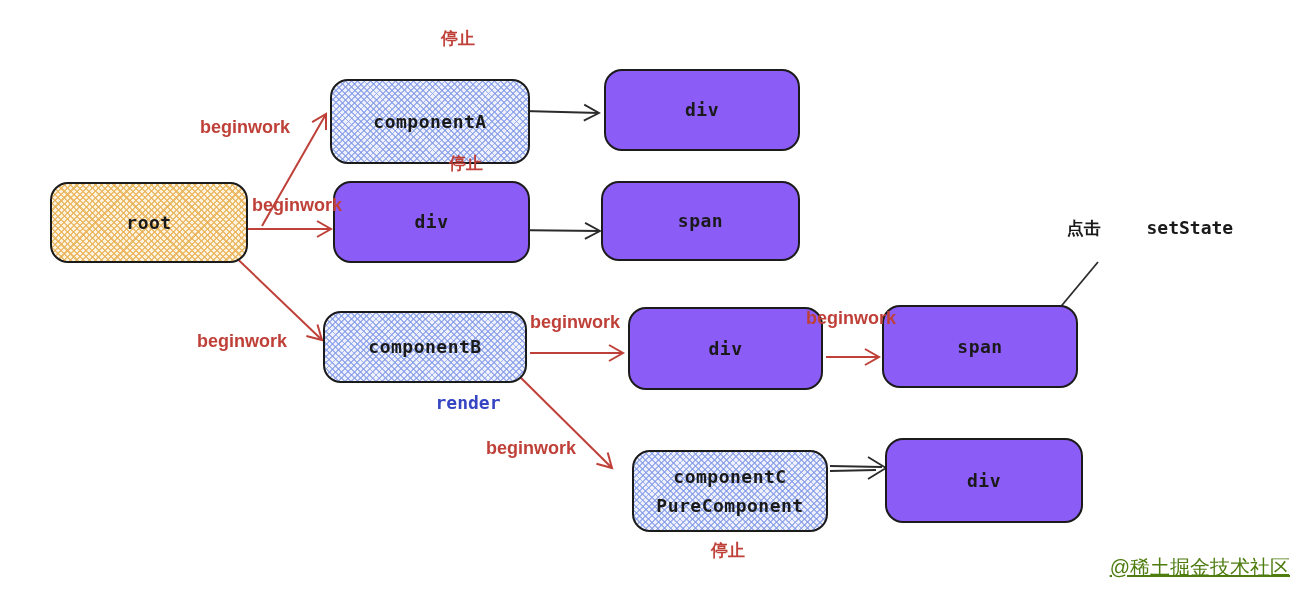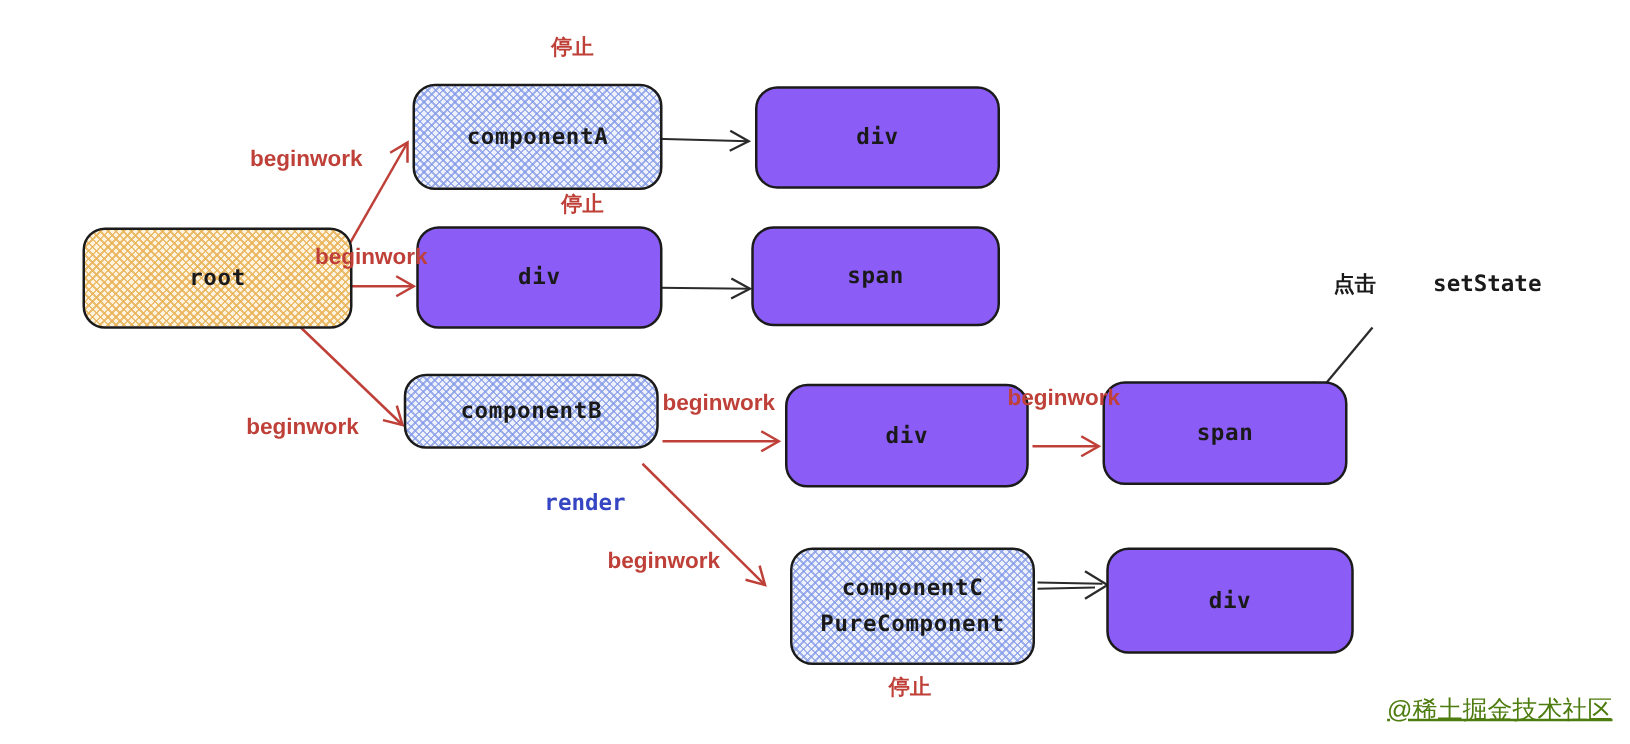--- a/index.html
+++ b/index.html
@@ -40,6 +40,7 @@
     background-image:
       repeating-linear-gradient(45deg,  rgba(126,150,231,0.70) 0px, rgba(126,150,231,0.70) 1.4px, transparent 1.4px, transparent 4.4px),
       repeating-linear-gradient(135deg, rgba(126,150,231,0.70) 0px, rgba(126,150,231,0.70) 1.4px, transparent 1.4px, transparent 4.4px);
+    margin-top: 12px;
   }
   .fill-yellow {
     background-color: #fdf3df;

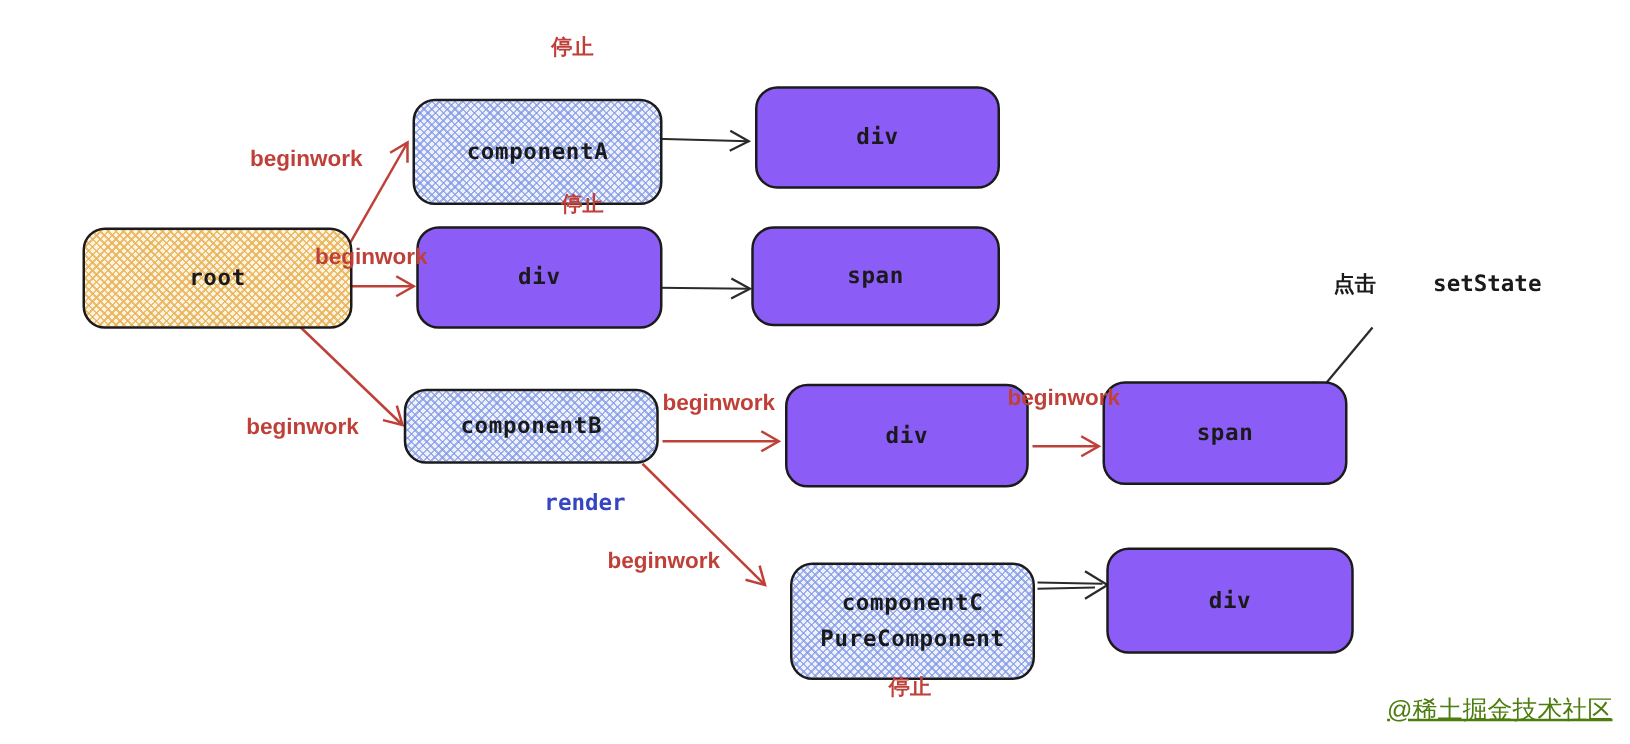--- a/index.html
+++ b/index.html
@@ -134,7 +134,7 @@
     </g>
   </svg>
 
-  <div class="node fill-yellow" style="left:66px; top:182px; width:216px; height:81px">
+  <div class="node fill-yellow" style="left:50px; top:182px; width:198px; height:81px">
     <span class="node-label">root</span>
   </div>
 

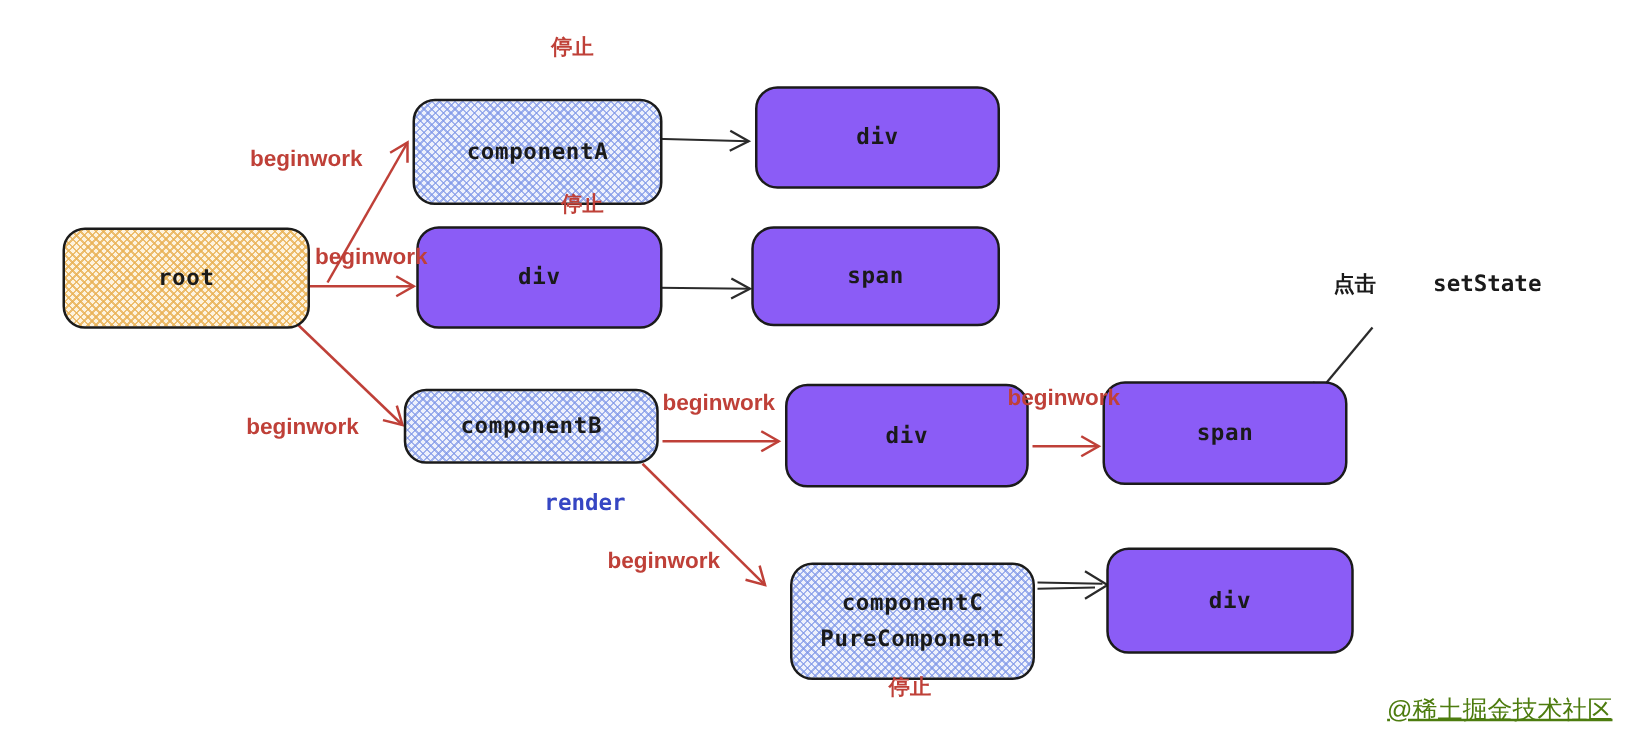--- a/index.html
+++ b/index.html
@@ -154,7 +154,7 @@
     <span class="node-label">span</span>
   </div>
 
-  <div class="node fill-blue" style="left:323px; top:299px; width:204px; height:60px">
+  <div class="node fill-blue" style="left:323px; top:299px; width:204px; height:72px">
     <span class="node-label">componentB</span>
   </div>
 

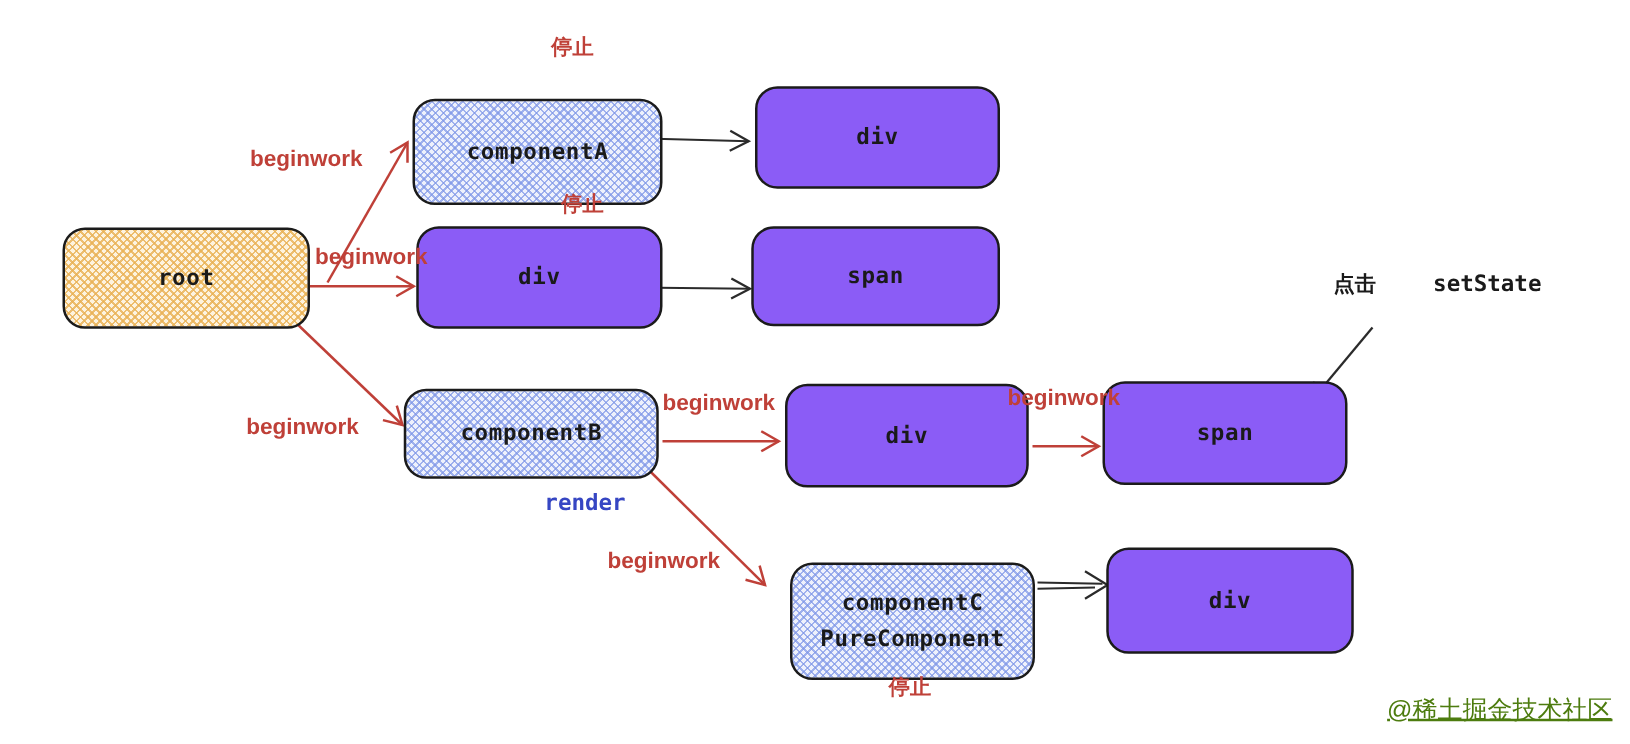--- a/index.html
+++ b/index.html
@@ -166,7 +166,7 @@
     <span class="node-label">span</span>
   </div>
 
-  <div class="node fill-blue" style="left:632px; top:438px; width:196px; height:94px">
+  <div class="node fill-blue" style="left:632px; top:438px; width:196px; height:82px">
     <span class="node-label">componentC</span>
     <span class="node-label">PureComponent</span>
   </div>

